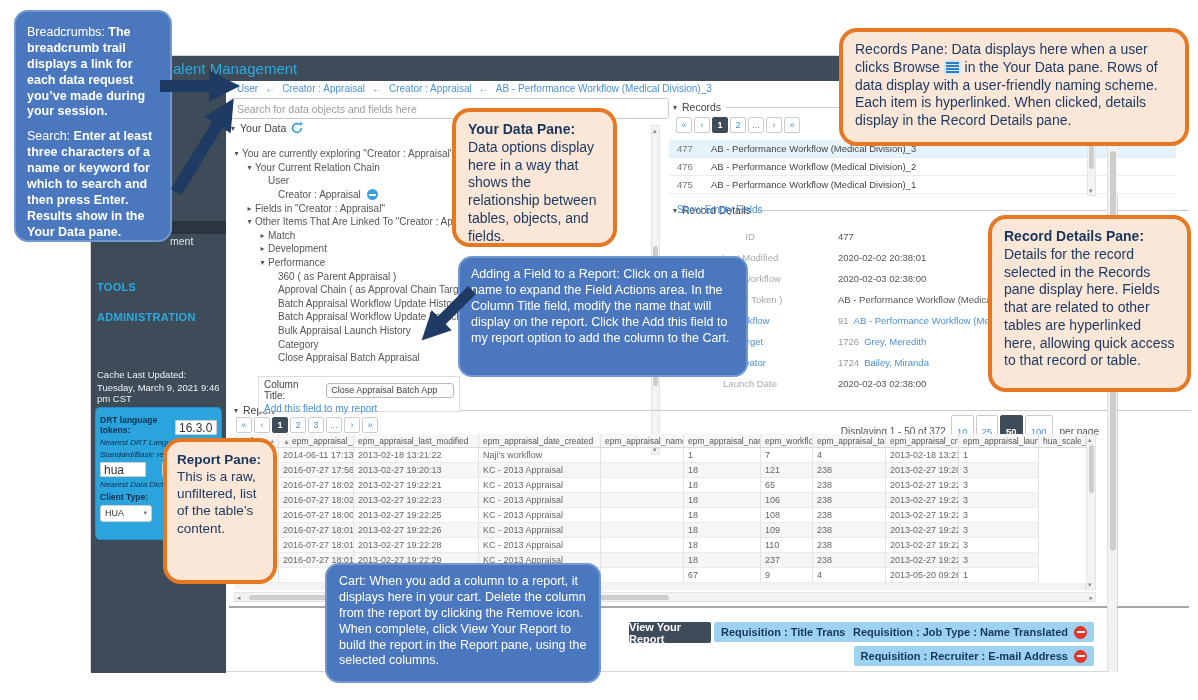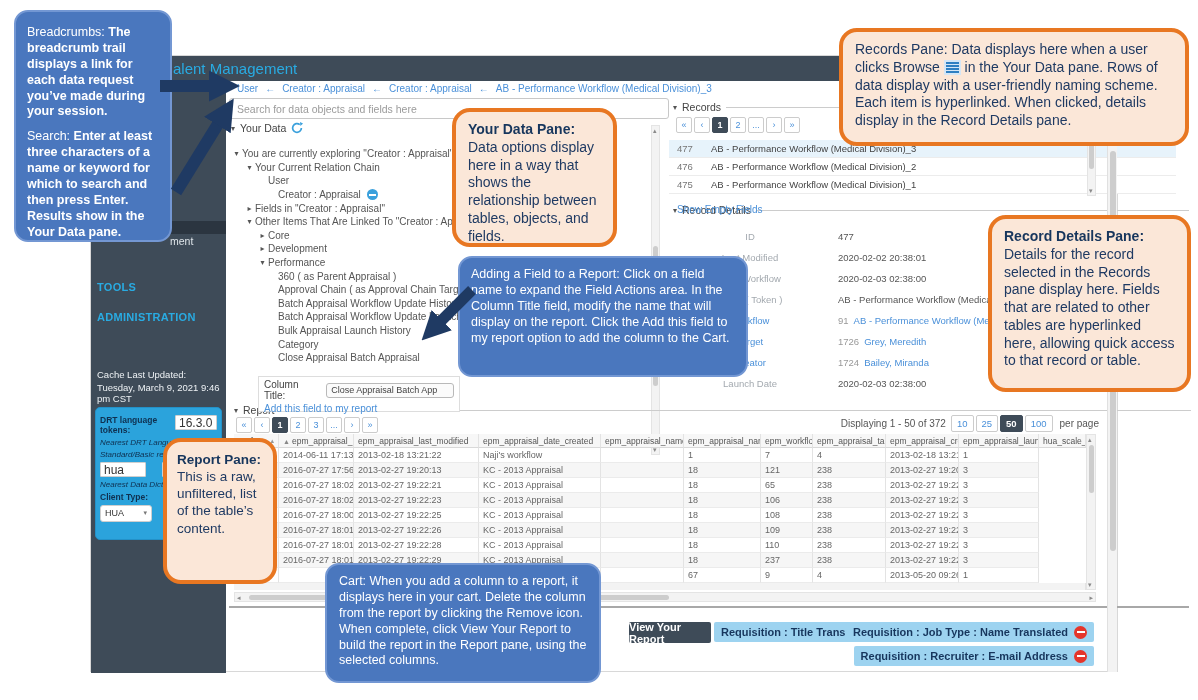--- a/index.html
+++ b/index.html
@@ -197,7 +197,7 @@
         </div>
         <div class="tree-row lvl2">
           <span class="tw">▸</span>
-          <span class="tt">Core</span>
+          <span class="tt">Match</span>
         </div>
         <div class="tree-row lvl2">
           <span class="tw">▸</span>

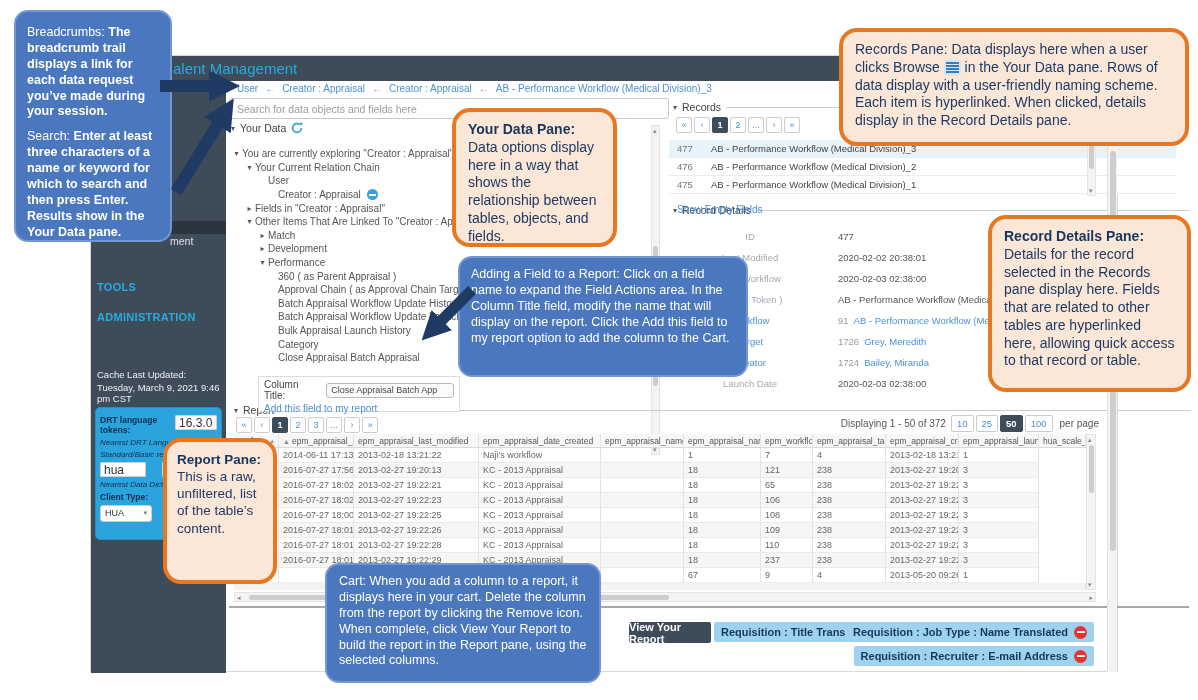--- a/index.html
+++ b/index.html
@@ -20,7 +20,7 @@
   #sb-panel .lbl{font-size:8.5px;font-weight:bold}
   #sb-panel .ital{font-size:8px;font-style:italic;margin:3px 0;white-space:nowrap}
   #sb-panel input{border:1px solid #cfcfcf;border-radius:1px;font-size:12px;height:15px;padding:0 3px;color:#333;font-family:"Liberation Sans",sans-serif;background:#fff}
-  .sb-row{display:flex;align-items:flex-start;gap:16px;margin:2px 0}
+  .sb-row{display:flex;align-items:flex-end;gap:16px;margin:2px 0}
   .sel-box{display:inline-flex;align-items:center;justify-content:space-between;background:#fff;border:1px solid #cfcfcf;border-radius:3px;width:52px;height:17px;font-size:9px;color:#333;padding:0 4px;cursor:pointer}
   .sel-box .car{font-size:7px;color:#777}
 

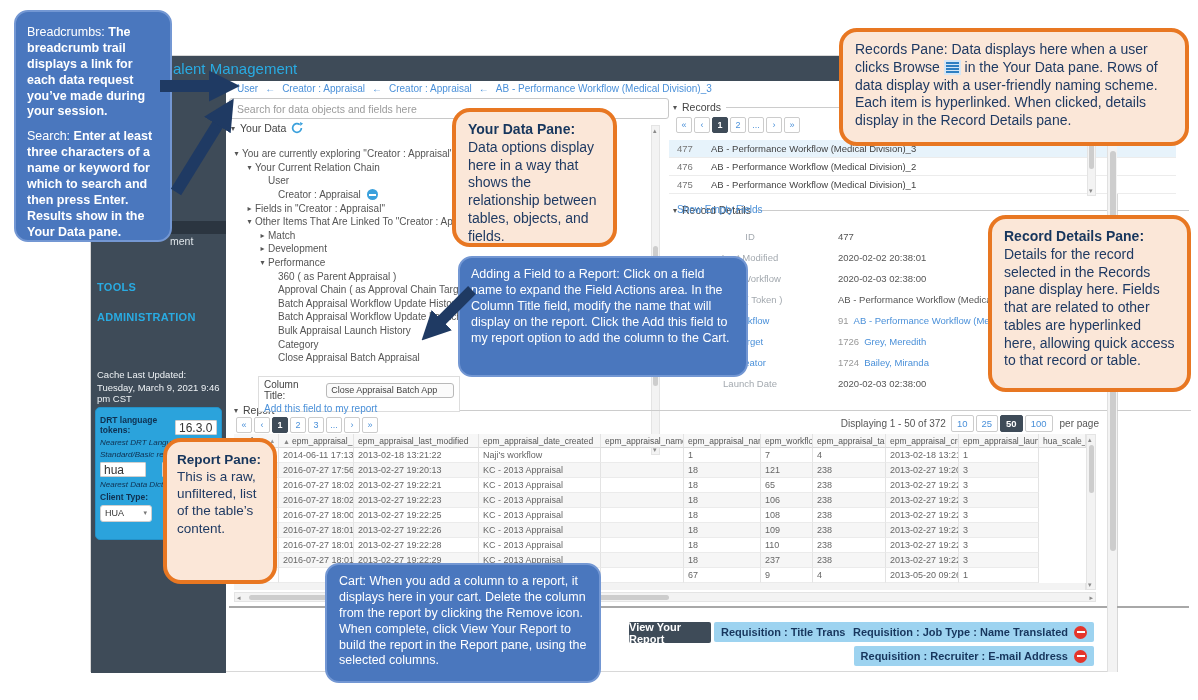--- a/index.html
+++ b/index.html
@@ -53,7 +53,7 @@
   .pagrow{position:absolute;display:flex}
   .pg{display:inline-flex;align-items:center;justify-content:center;min-width:16px;height:16px;padding:0 3px;border:1px solid #ccc;background:#fff;color:#4a90d9;font-size:9px;margin-right:2px;border-radius:2px;cursor:pointer}
   .pg.on{background:#3e4b58;border-color:#3e4b58;color:#fff;font-weight:bold}
-  .pg.sz{height:17px;font-size:9.5px;padding:0 5px}
+  .pg.sz{height:33px;font-size:9.5px;padding:0 5px}
 
   
   #rec-rows{position:absolute;left:578px;top:84px;width:507px}

